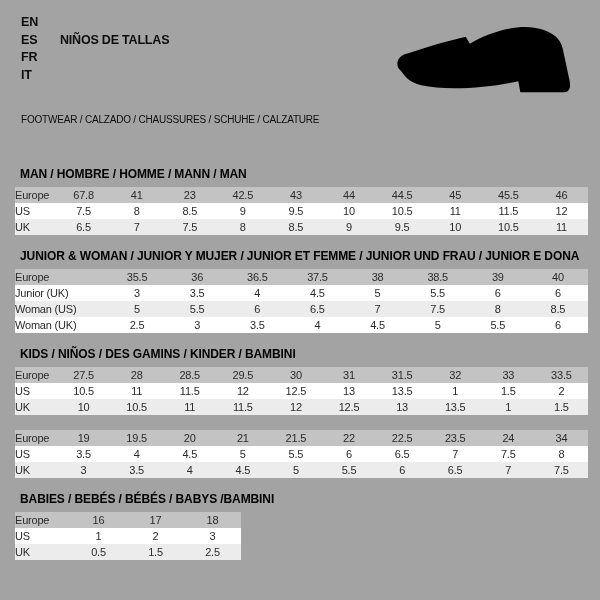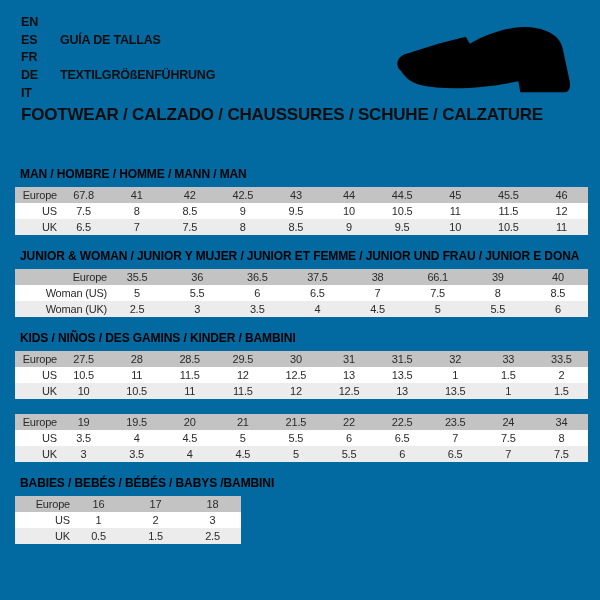--- a/index.html
+++ b/index.html
@@ -11,7 +11,7 @@
   .page {
     position:relative;
     width:600px; height:600px;
-    background:#0369a1;
+    background:#a3a3a3;
     overflow:hidden;
   }
 

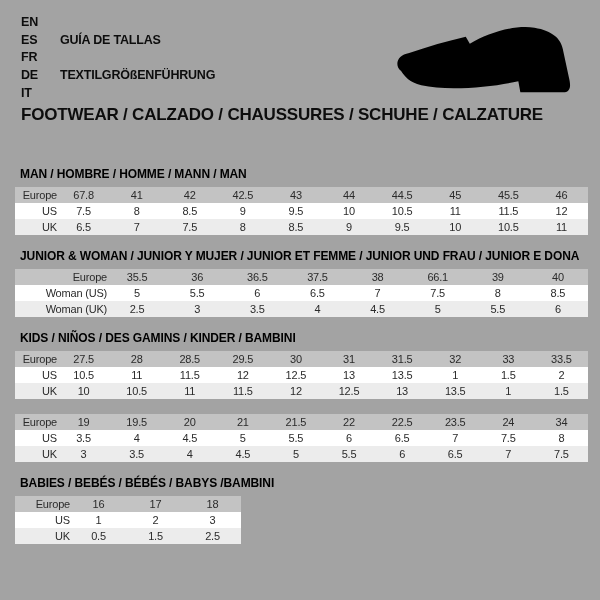--- a/index.html
+++ b/index.html
@@ -79,7 +79,7 @@
     </div>
     <div class="lang-row">
       <span class="lang-code">ES</span>
-      <span>GUÍA DE TALLAS</span>
+      <span>NIÑOS DE TALLAS</span>
     </div>
     <div class="lang-row">
       <span class="lang-code">FR</span>

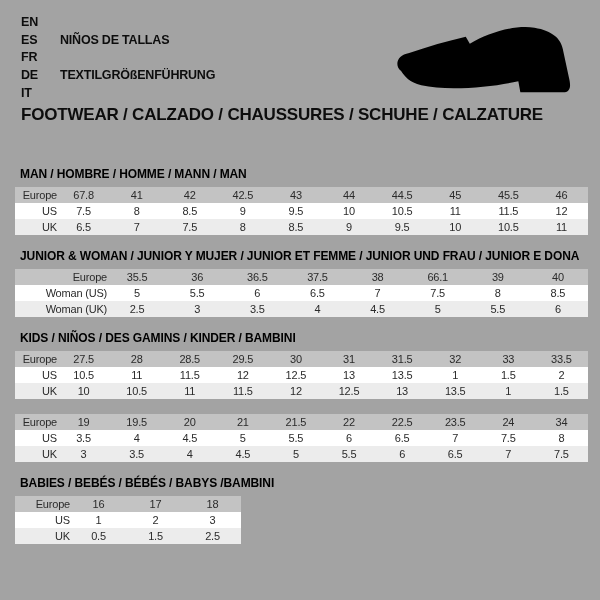--- a/index.html
+++ b/index.html
@@ -83,10 +83,6 @@
     </div>
     <div class="lang-row">
       <span class="lang-code">FR</span>
-    </div>
-    <div class="lang-row">
-      <span class="lang-code">DE</span>
-      <span>TEXTILGRÖßENFÜHRUNG</span>
     </div>
     <div class="lang-row">
       <span class="lang-code">IT</span>

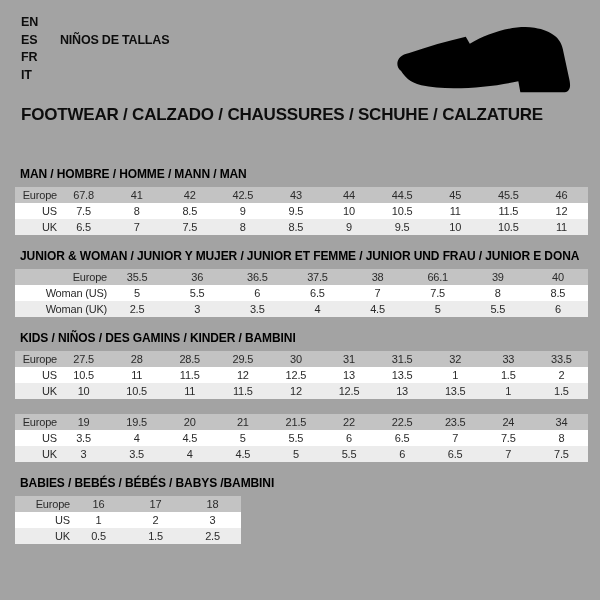--- a/index.html
+++ b/index.html
@@ -26,8 +26,8 @@
   .lang-code { width:39px; flex:0 0 39px; }
 
   .category-line {
-    position:absolute; top:105px; left:21px;
-    font-weight:700; font-size:17px;
+    position:absolute; top:114px; left:21px;
+    font-weight:400; font-size:10px;
     letter-spacing:-0.2px; color:#0d0d0d;
     white-space:nowrap;
   }

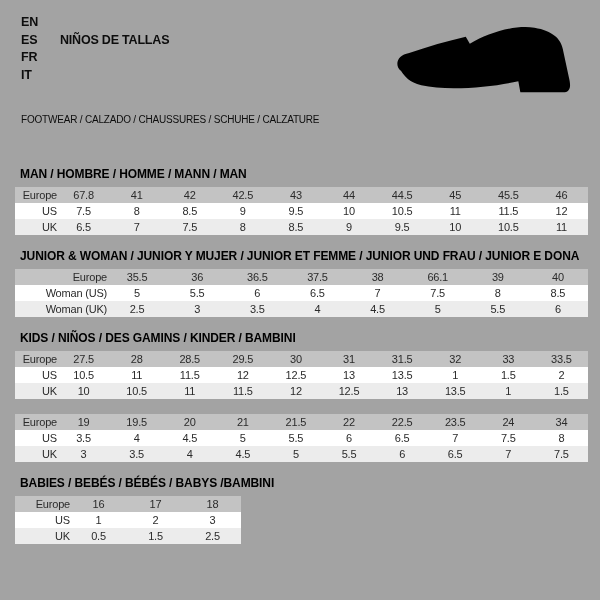--- a/index.html
+++ b/index.html
@@ -59,7 +59,7 @@
     padding:0;
     overflow:hidden; white-space:nowrap;
   }
-  td.lbl { text-align:right; width:42px; }
+  td.lbl { text-align:left; width:42px; }
   .sec-junior-woman td.lbl { width:92px; }
   .sec-babies table { width:226px; }
   .sec-babies td.lbl { width:55px; }

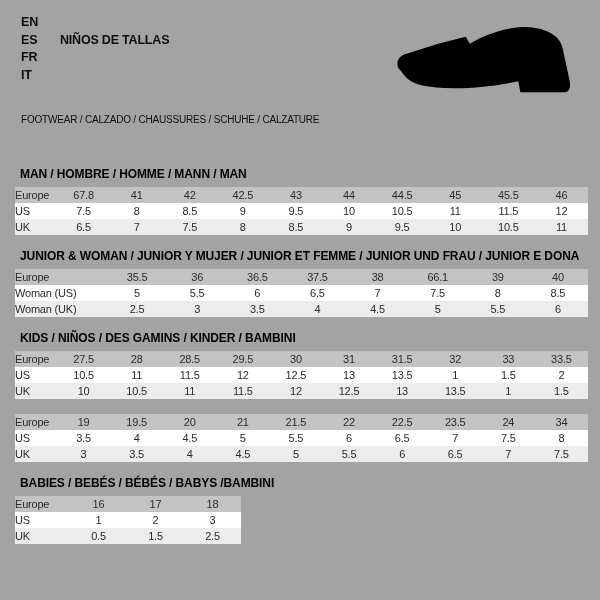--- a/index.html
+++ b/index.html
@@ -120,7 +120,7 @@
               <td class="lbl">Europe</td>
               <td>67.8</td>
               <td>41</td>
-              <td>42</td>
+              <td>23</td>
               <td>42.5</td>
               <td>43</td>
               <td>44</td>

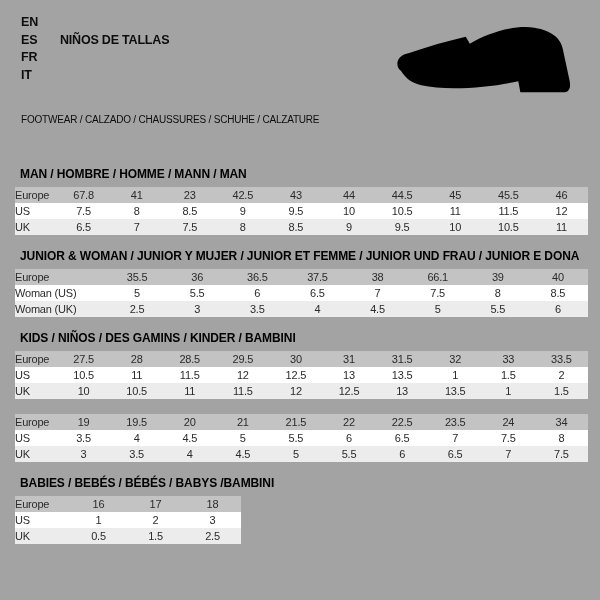--- a/index.html
+++ b/index.html
@@ -170,7 +170,7 @@
               <td>36.5</td>
               <td>37.5</td>
               <td>38</td>
-              <td>66.1</td>
+              <td>38.5</td>
               <td>39</td>
               <td>40</td>
             </tr>

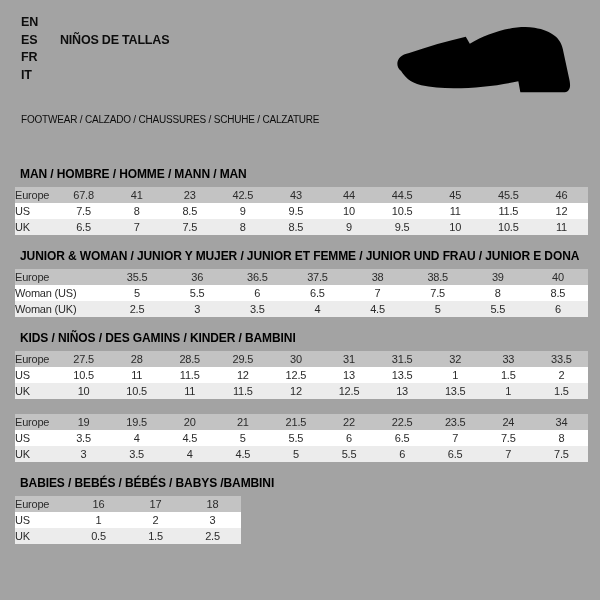--- a/index.html
+++ b/index.html
@@ -175,6 +175,17 @@
               <td>40</td>
             </tr>
             <tr>
+              <td class="lbl">Junior (UK)</td>
+              <td>3</td>
+              <td>3.5</td>
+              <td>4</td>
+              <td>4.5</td>
+              <td>5</td>
+              <td>5.5</td>
+              <td>6</td>
+              <td>6</td>
+            </tr>
+            <tr>
               <td class="lbl">Woman (US)</td>
               <td>5</td>
               <td>5.5</td>

